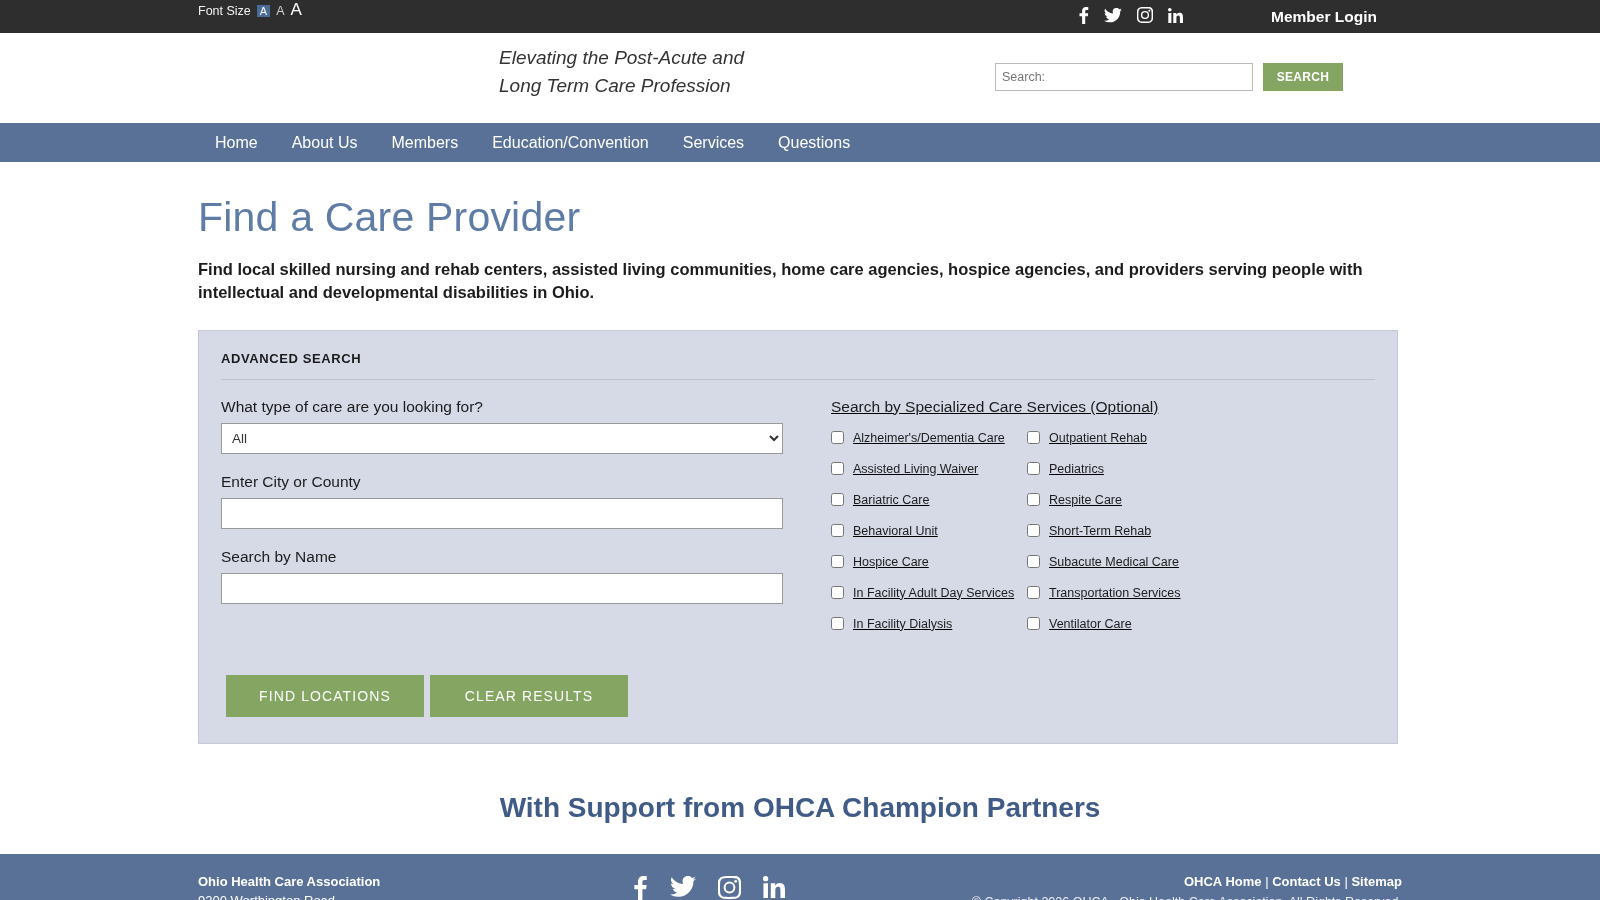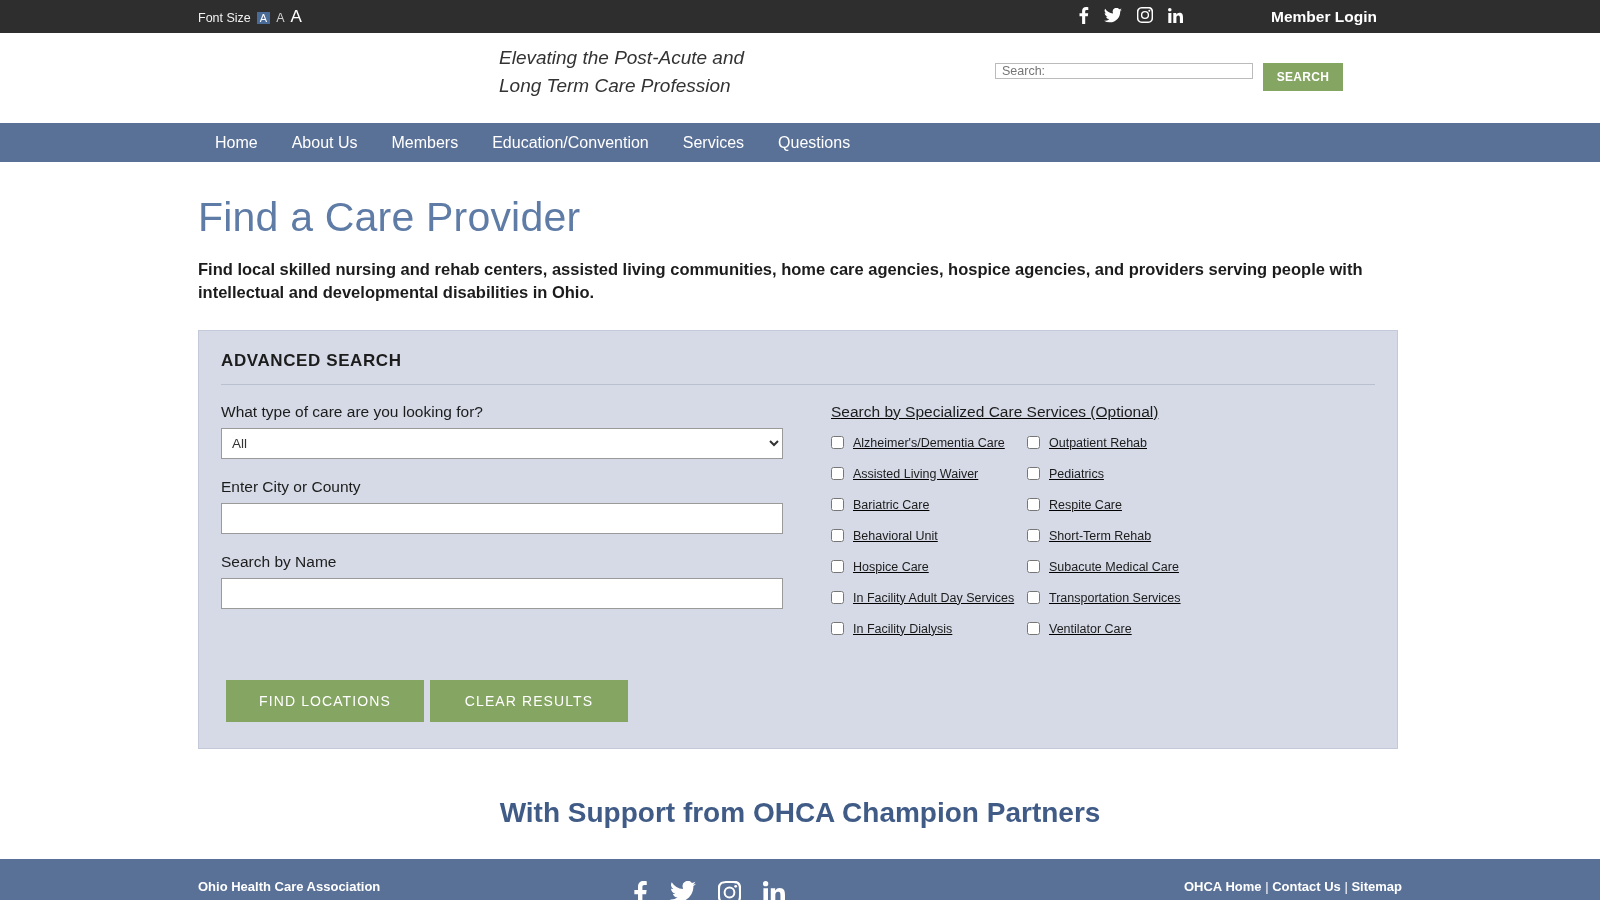--- a/index.html
+++ b/index.html
@@ -17,7 +17,7 @@
     background: #2e2e2e;
     color: #ffffff;
     display: flex;
-    align-items: center;
+    align-items: flex-start;
     position: relative;
   }
   .fontsize-wrap {

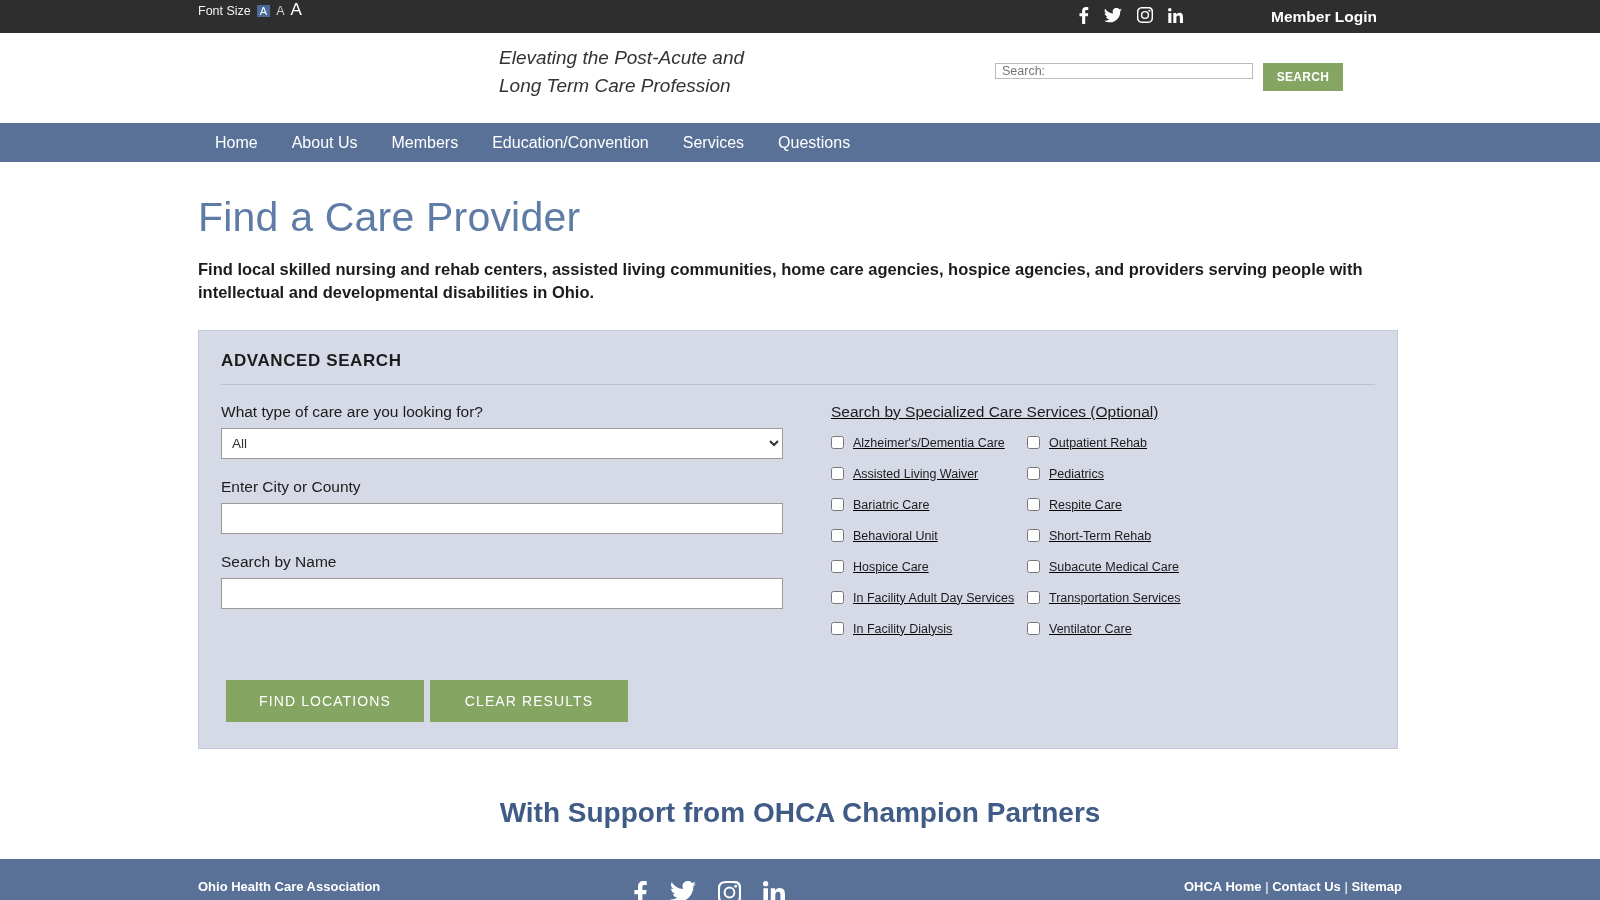--- a/index.html
+++ b/index.html
@@ -102,7 +102,7 @@
   }
   .search-input {
     width: 258px;
-    height: 16px;
+    height: 28px;
     border: 1px solid #bbbbbb;
     padding: 2px 6px;
     font-size: 12.5px;

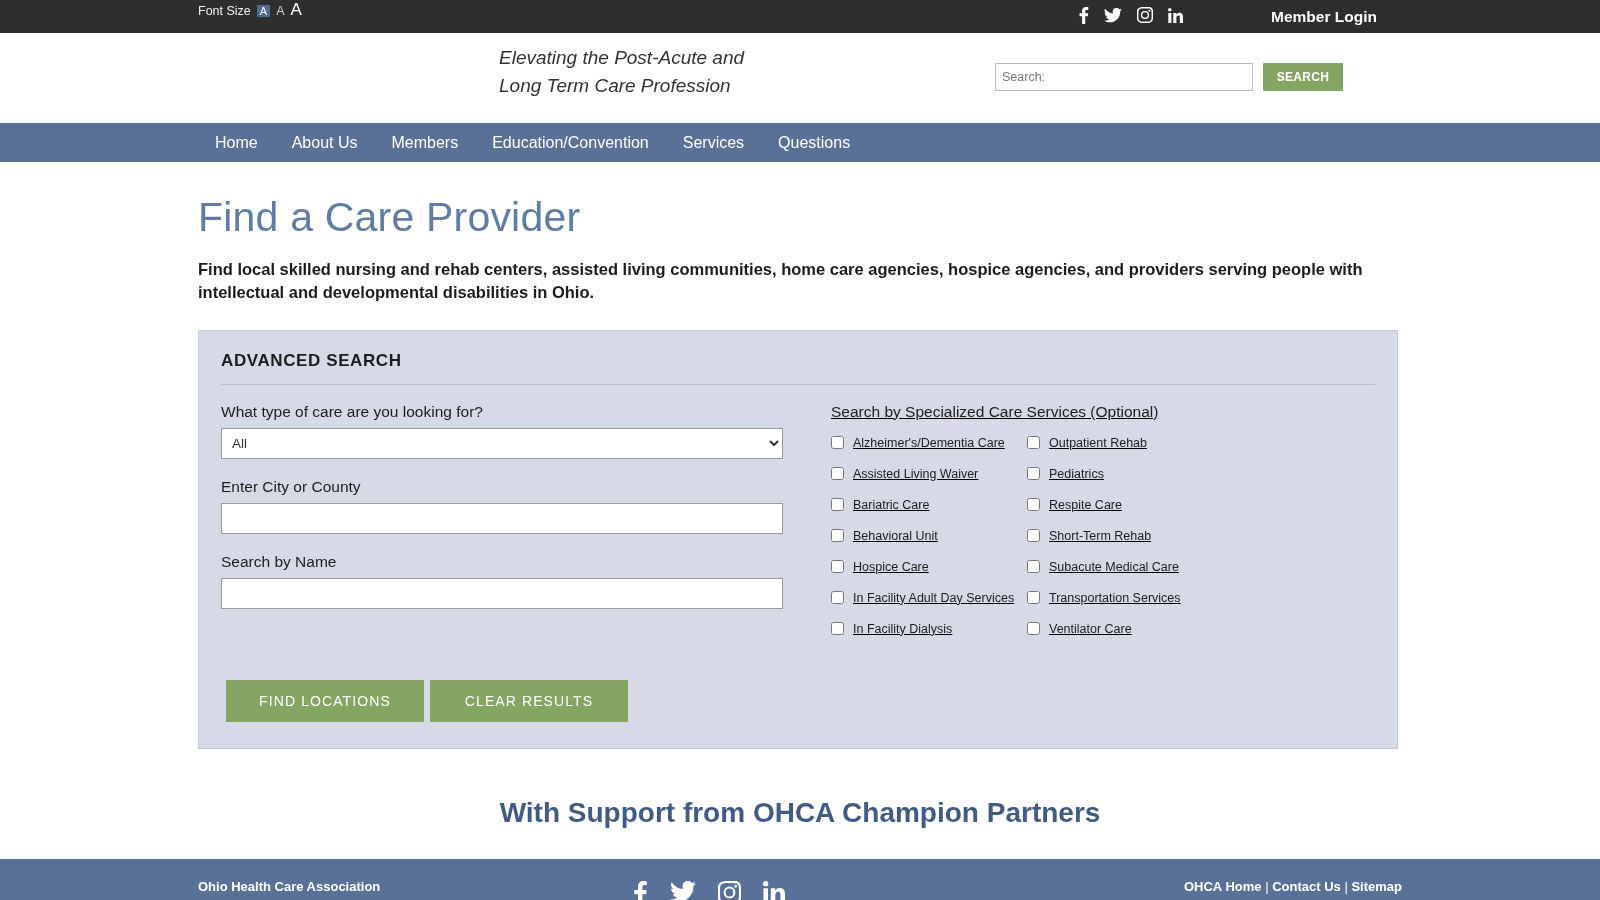--- a/index.html
+++ b/index.html
@@ -165,7 +165,7 @@
     width: 1200px;
   }
   .panel-title {
-    font-size: 17px;
+    font-size: 13px;
     font-weight: bold;
     color: #1c1c1c;
     letter-spacing: .6px;

